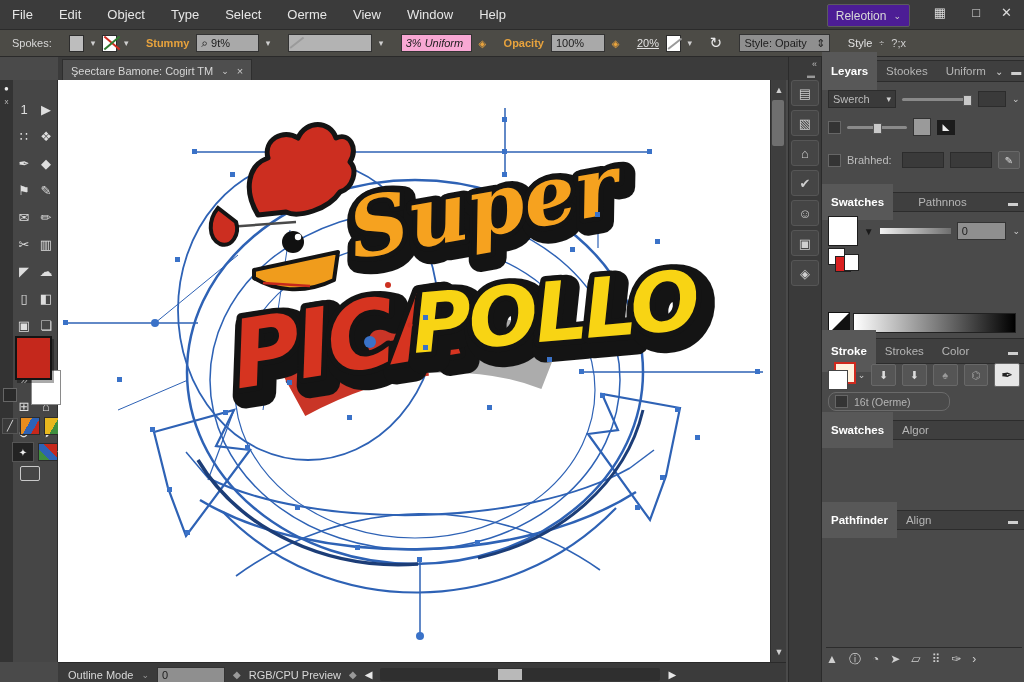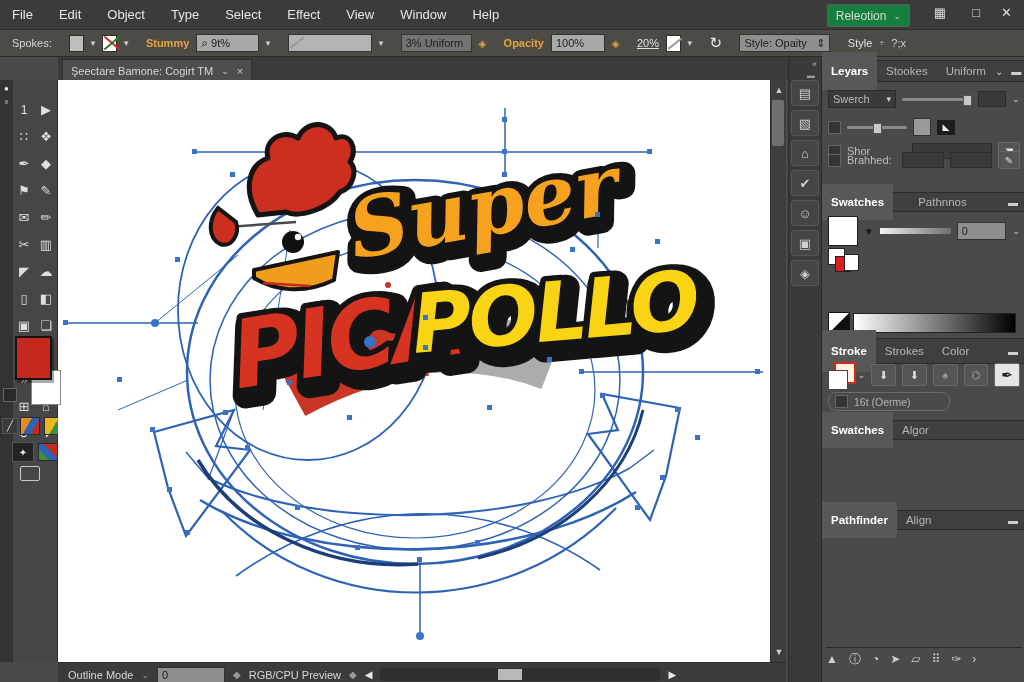--- a/index.html
+++ b/index.html
@@ -87,7 +87,7 @@
     <span data-name="menu-object">Object</span>
     <span data-name="menu-type">Type</span>
     <span data-name="menu-select">Select</span>
-    <span data-name="menu-effect">Effect</span>
+    <span data-name="menu-effect">Oerme</span>
     <span data-name="menu-view">View</span>
     <span data-name="menu-window">Window</span>
     <span data-name="menu-help">Help</span>

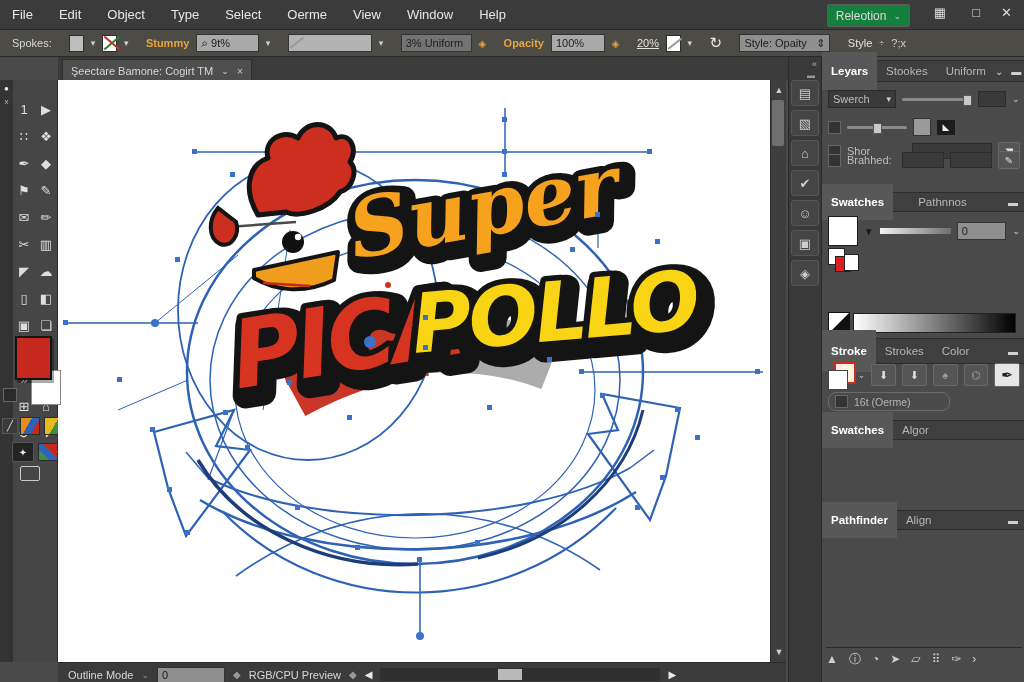--- a/index.html
+++ b/index.html
@@ -11,7 +11,7 @@
   #menubar{left:0;top:0;width:1024px;height:30px;background:#3b3b3b;border-bottom:1px solid #2b2b2b;
            display:flex;align-items:center;padding-left:12px;box-sizing:border-box;}
   #menubar [data-name^="menu-"]{margin-right:26px;color:#e6e6e6;font-size:13px;cursor:default;}
-  #workspace-btn{position:absolute;right:114px;top:4px;height:21px;padding:0 8px;background:#15803d;
+  #workspace-btn{position:absolute;right:114px;top:4px;height:21px;padding:0 8px;background:#4c1d95;
            border:1px solid #5c5c5c;border-radius:2px;display:flex;align-items:center;gap:7px;color:#d8d8d8;font-size:12px;}
   .winctl{position:absolute;top:5px;color:#dcdcdc;font-size:13px;}
   

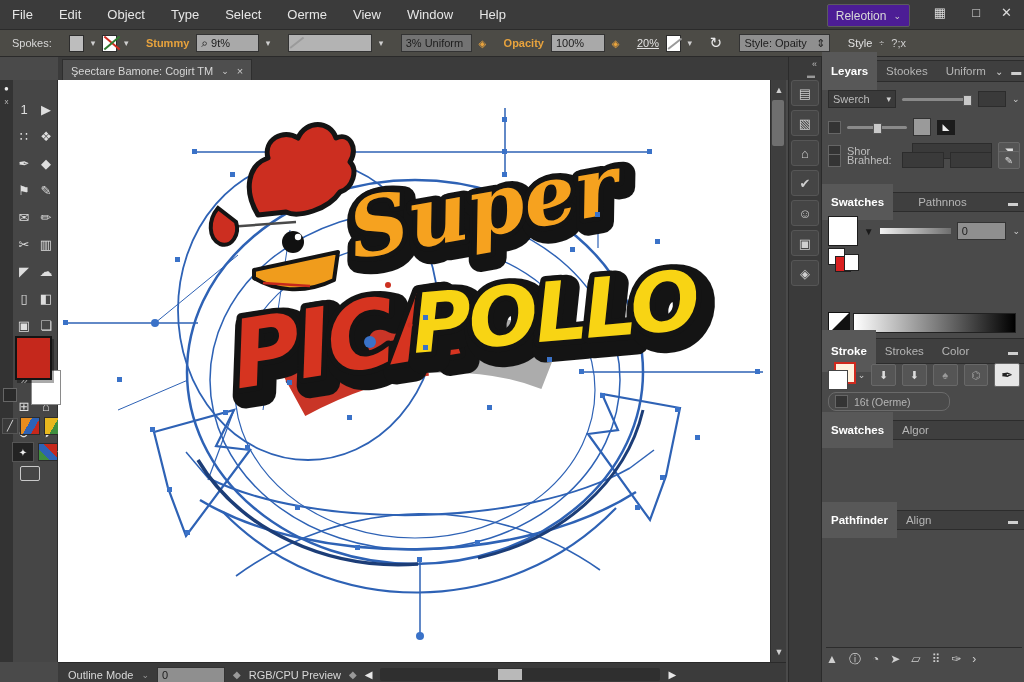--- a/index.html
+++ b/index.html
@@ -118,7 +118,7 @@
     <span class="fldlight linesw" style="width:88px;background:#b3b3b3;" data-name="stroke-width-dropdown"></span>
     <span class="ddarrow" data-name="chevron-down-icon">▾</span>
     <span class="osep"></span>
-    <span class="fldlight" style="width:72px;background:#737373;" data-name="uniform-width-field">
+    <span class="fldlight" style="width:72px;background:#f9a8d4;font-style:italic;" data-name="uniform-width-field">
       <span data-name="uniform-value">3% Uniform</span>
     </span>
     <span class="pin" data-name="stepper-pin-icon">◈</span>

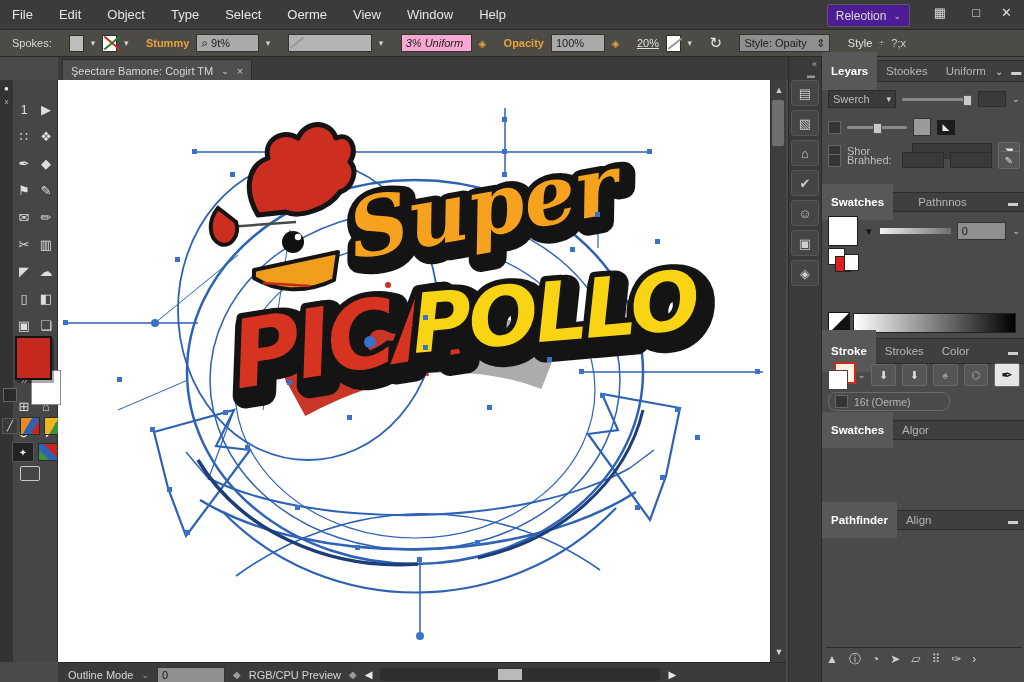--- a/index.html
+++ b/index.html
@@ -351,12 +351,6 @@
     <span style="width:16px;height:16px;background:#9a9a9a;border:1px solid #333;display:inline-block;" data-name="gray-swatch"></span>
     <span style="width:18px;height:15px;background:#1c1c1c;color:#eee;font-size:9px;text-align:center;line-height:15px;" data-name="chart-icon">◣</span>
   </div>
-  <div class="prow" style="top:142px;" data-name="layers-row-3">
-    <span class="cb" data-name="checkbox"></span>
-    <span data-name="shor-label">Shor</span>
-    <span class="fld" style="width:78px;margin-left:auto;" data-name="shor-field"></span>
-    <span class="btn" style="width:20px;height:16px;font-size:10px;" data-name="picker-button">◥</span>
-  </div>
   <div class="prow" style="top:151px;" data-name="layers-row-4">
     <span class="cb" data-name="checkbox"></span>
     <span data-name="brahhed-label">Brahhed:</span>

